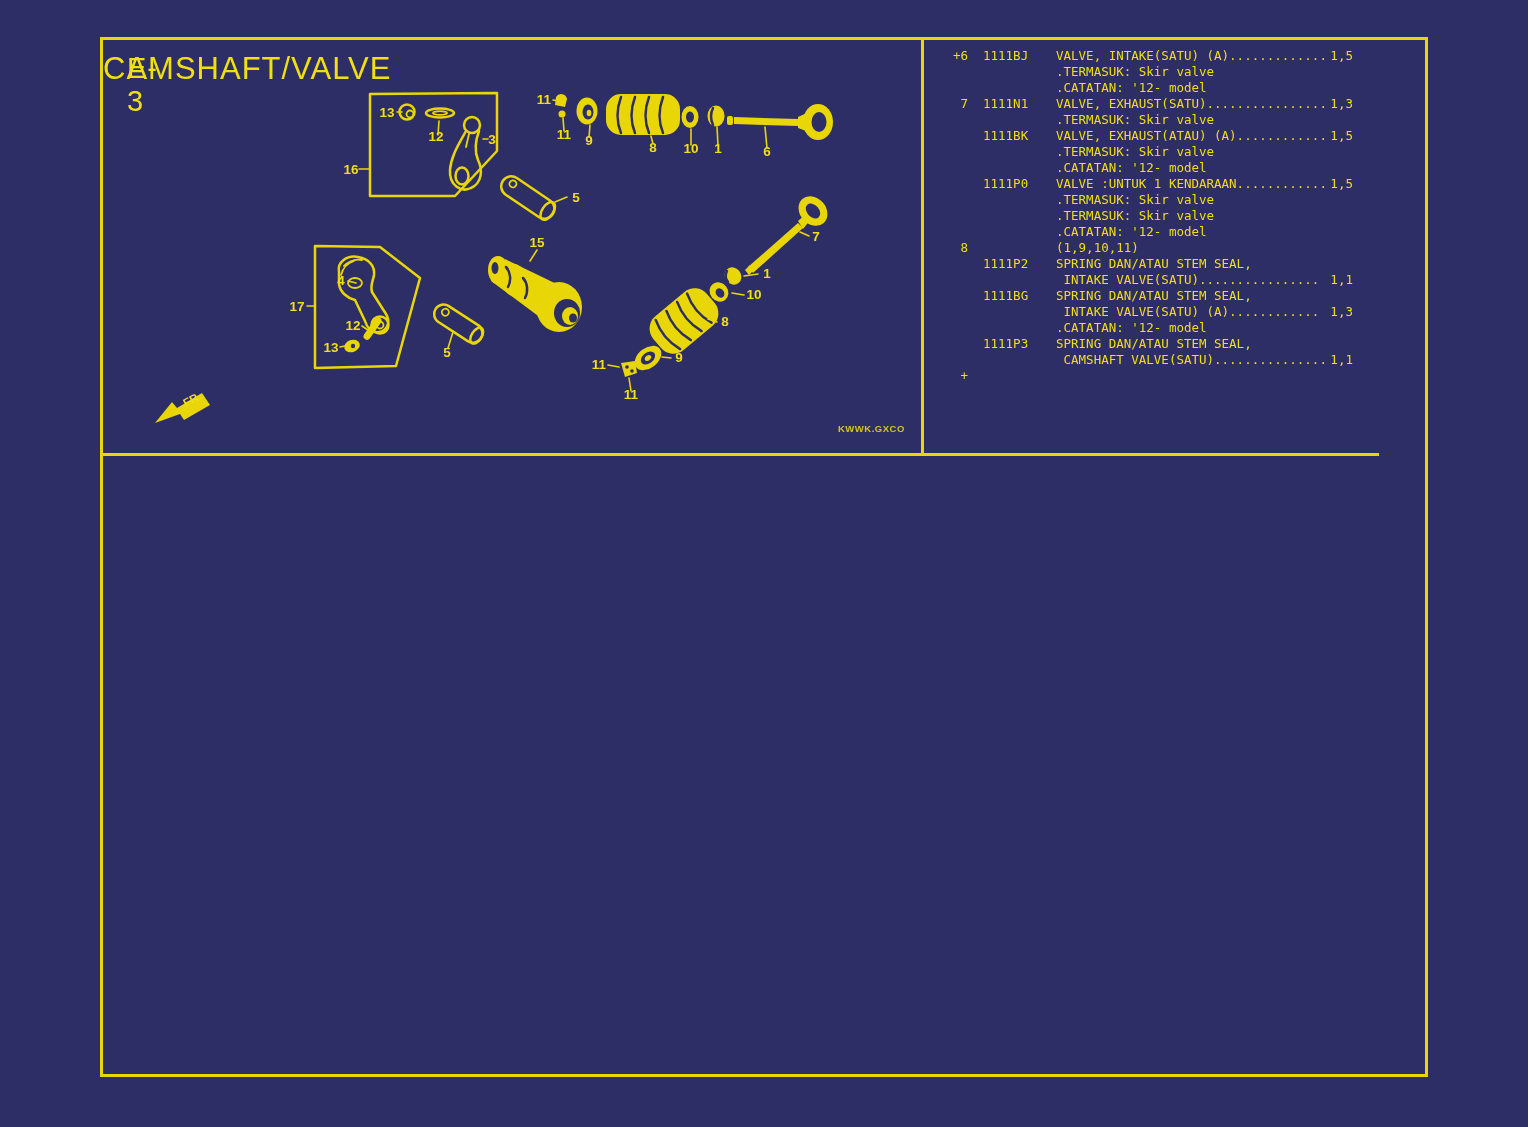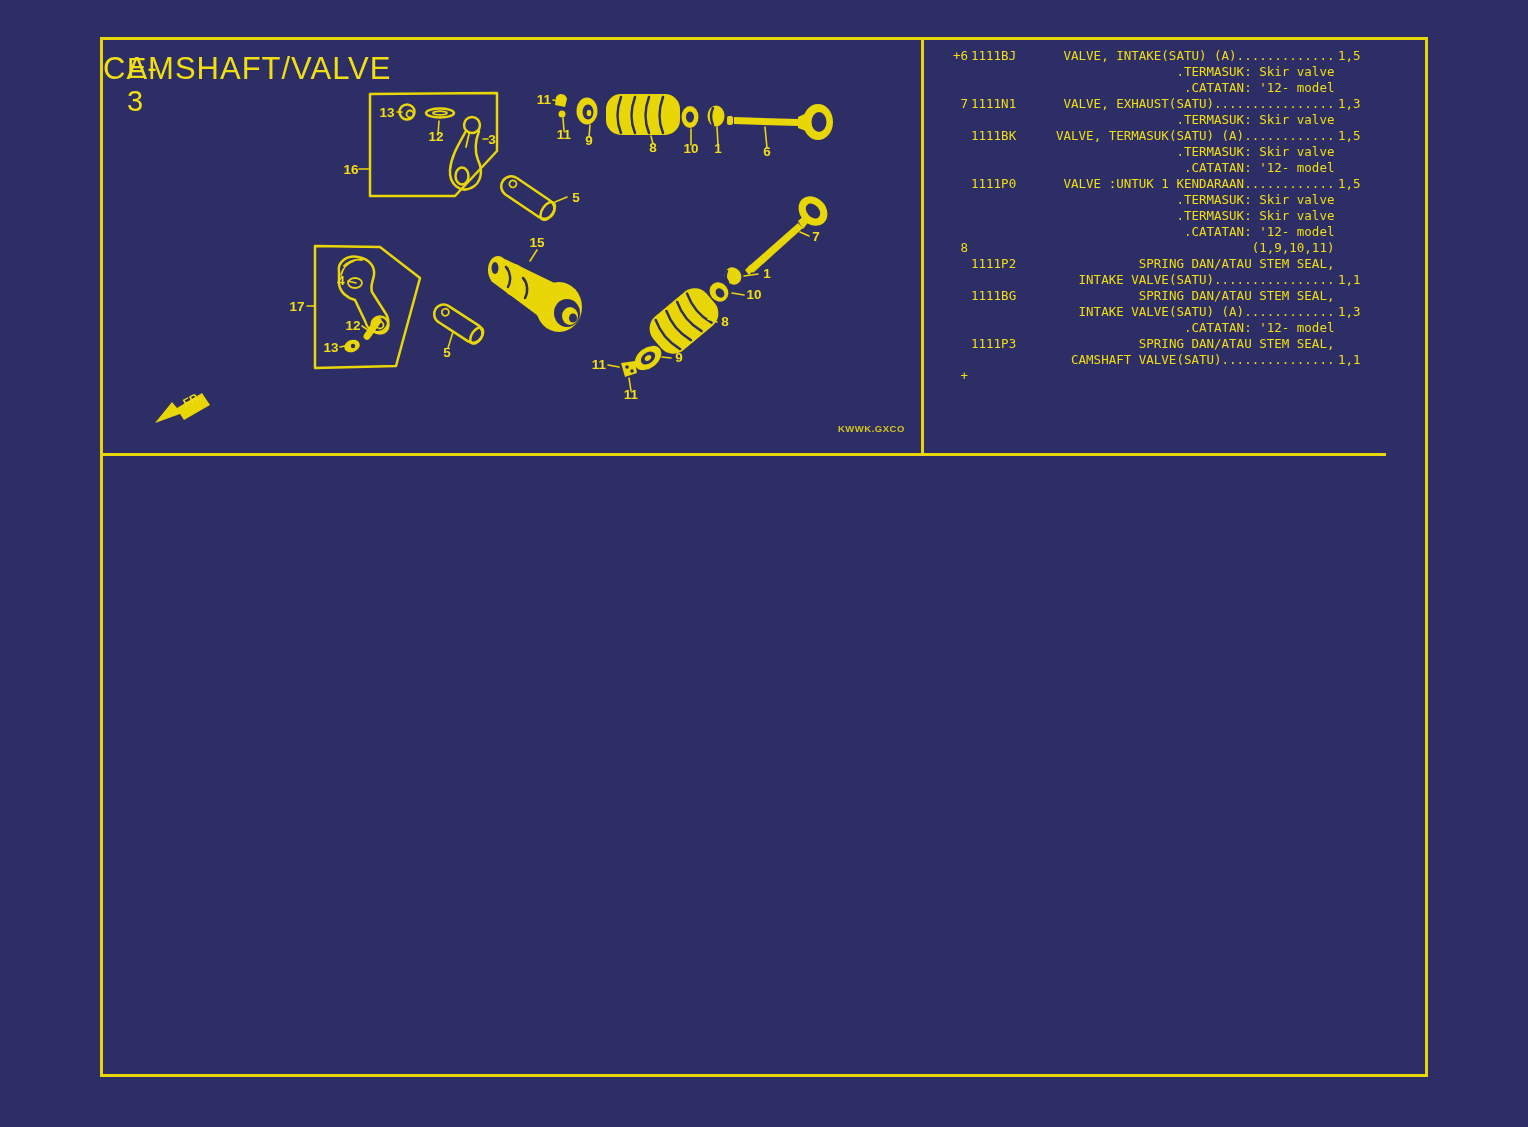--- a/index.html
+++ b/index.html
@@ -39,7 +39,7 @@
        font-family:"DejaVu Sans Mono", monospace;font-size:12.5px;
        color:var(--y);}
   .c-ref{width:44px;text-align:right;white-space:pre;flex:0 0 auto;}
-  .c-lon{width:76px;padding-left:3px;box-sizing:border-box;flex:0 0 auto;}
+  .c-lon{width:76px;padding-left:15px;box-sizing:border-box;flex:0 0 auto;}
   .c-desc{flex:1;white-space:pre;padding-left:12px;text-align:right;}
   .c-frt{width:52px;text-align:right;padding-right:26px;box-sizing:border-box;
          flex:0 0 auto;}

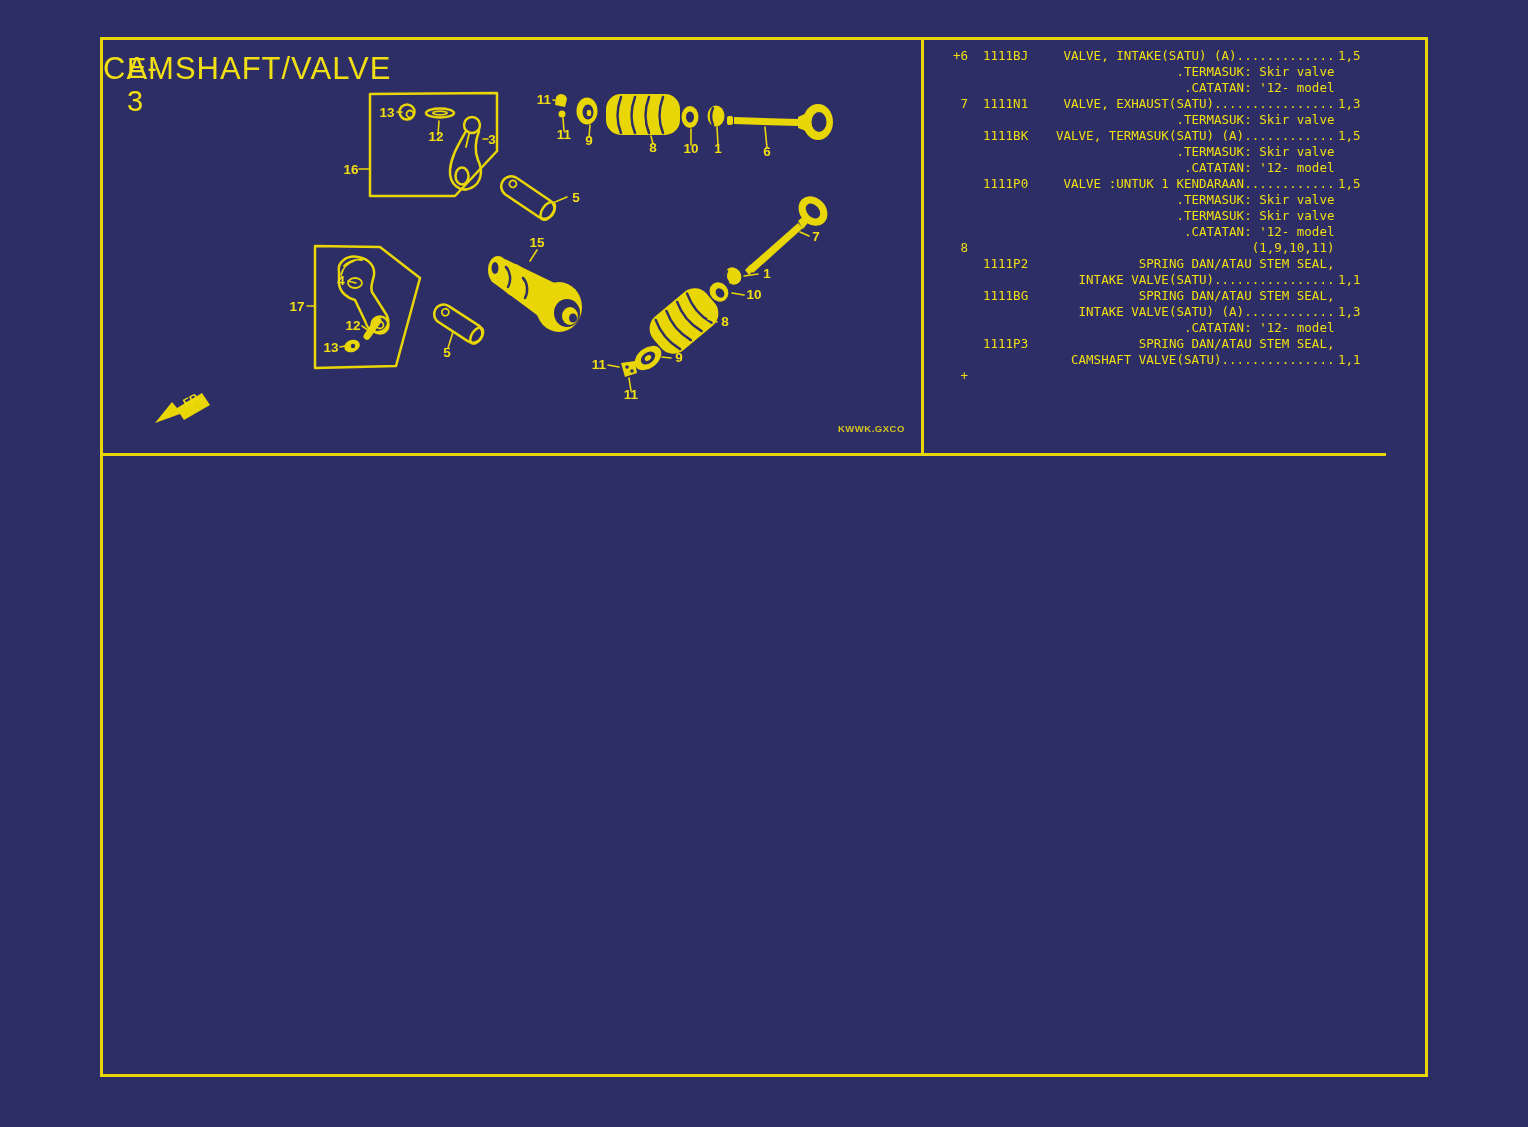--- a/index.html
+++ b/index.html
@@ -40,7 +40,7 @@
        color:var(--y);}
   .c-ref{width:44px;text-align:right;white-space:pre;flex:0 0 auto;}
   .c-lon{width:76px;padding-left:15px;box-sizing:border-box;flex:0 0 auto;}
-  .c-desc{flex:1;white-space:pre;padding-left:12px;text-align:right;}
+  .c-desc{flex:1;white-space:pre;padding-left:12px;}
   .c-frt{width:52px;text-align:right;padding-right:26px;box-sizing:border-box;
          flex:0 0 auto;}
   .bottom-space{flex:1;}

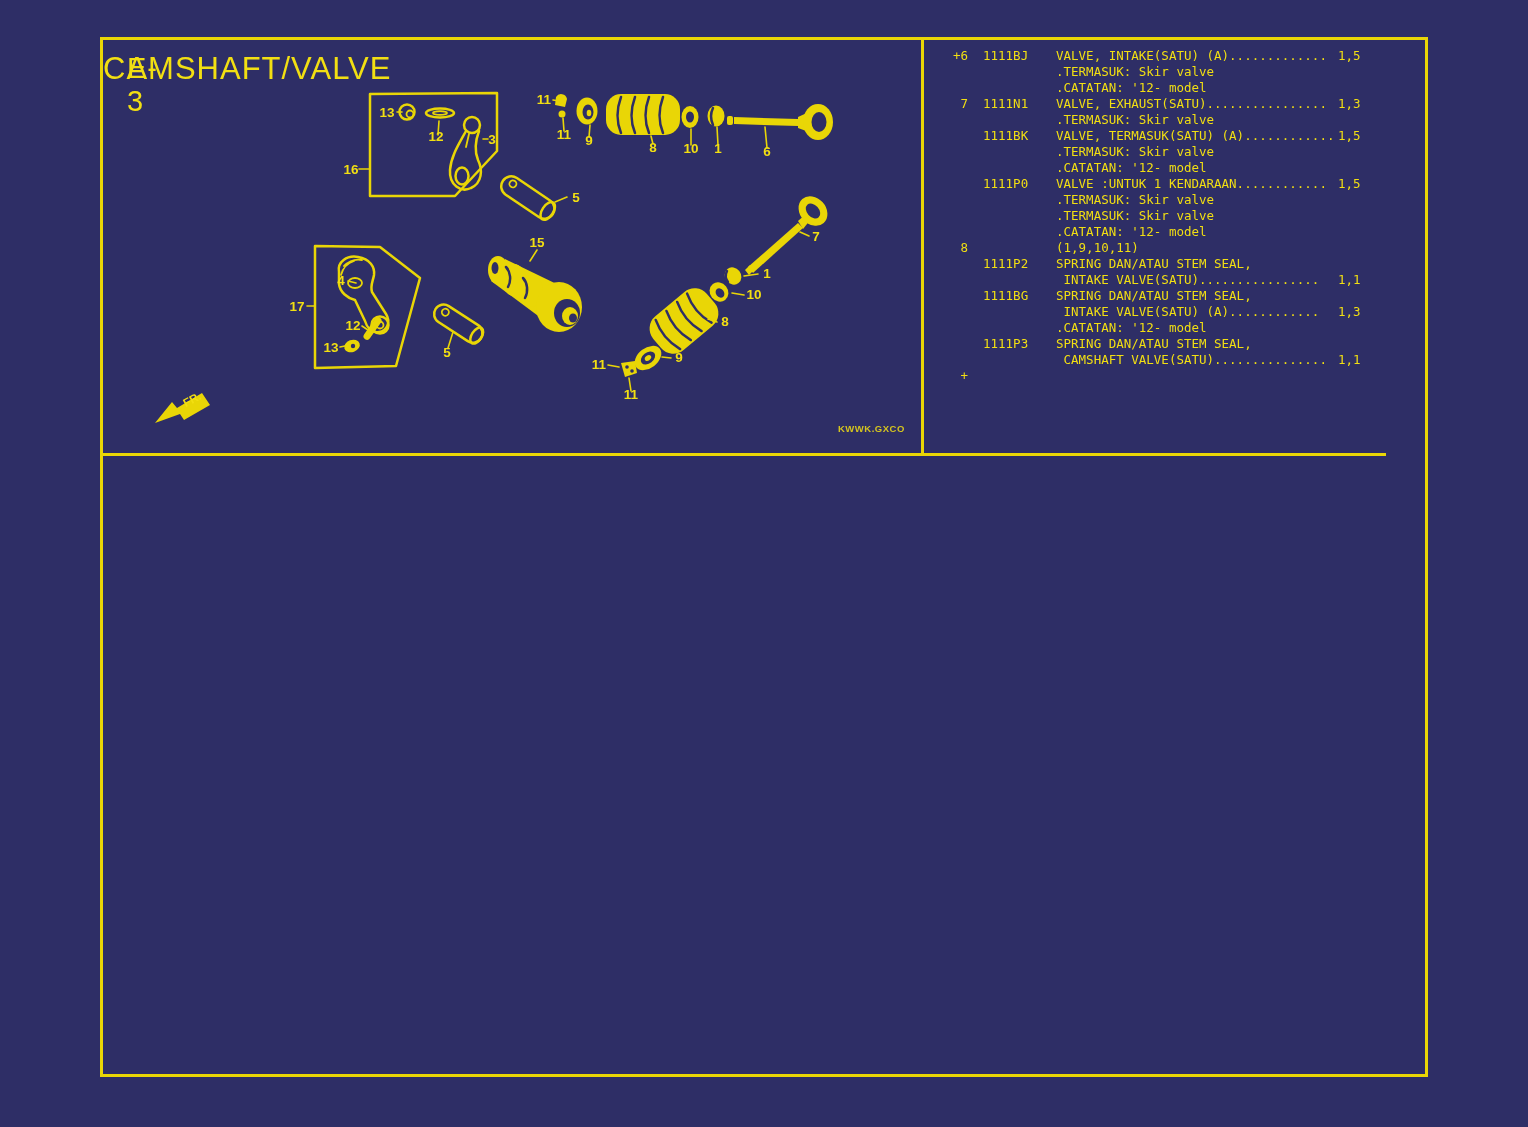--- a/index.html
+++ b/index.html
@@ -316,7 +316,7 @@
           <div class="row">
             <span class="c-ref"></span>
             <span class="c-lon">1111BK</span>
-            <span class="c-desc">VALVE, TERMASUK(SATU) (A)............</span>
+            <span class="c-desc">VALVE, EXHAUST(ATAU) (A)............</span>
             <span class="c-frt">1,5</span>
           </div>
           <div class="row">

